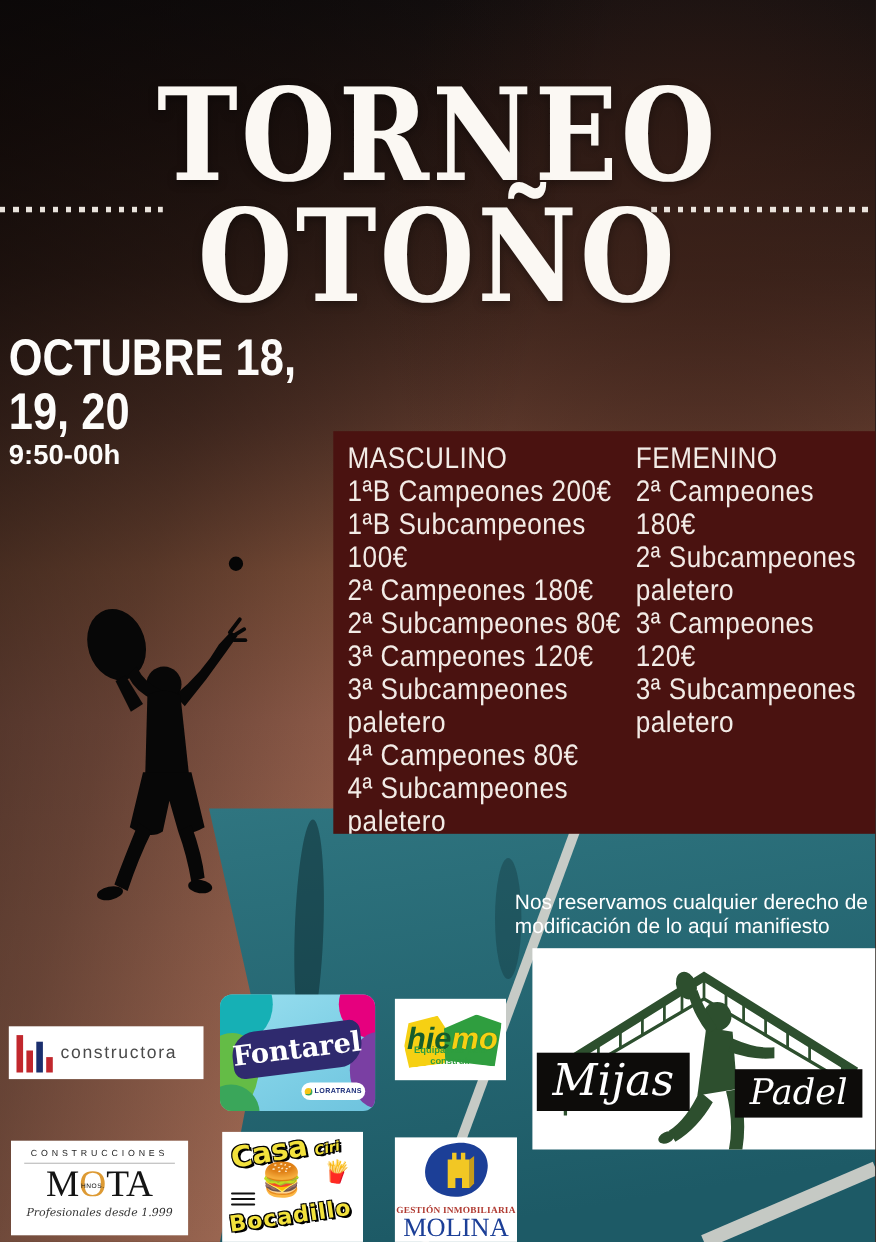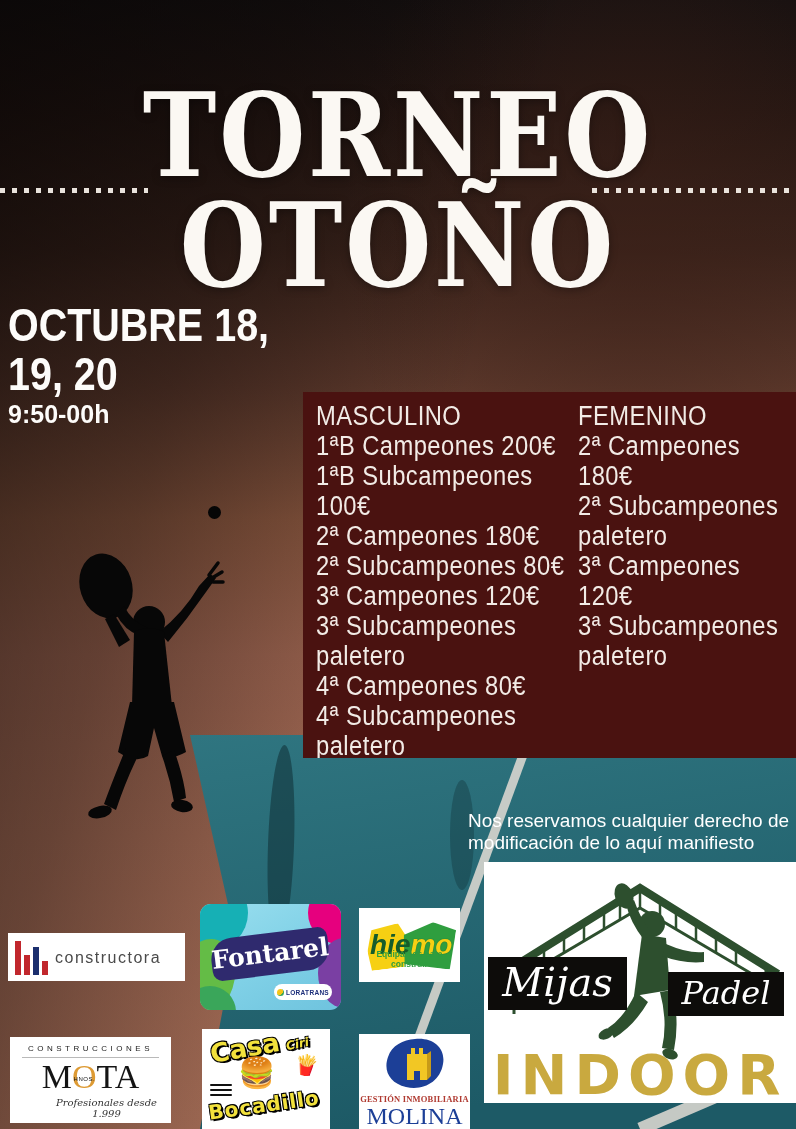--- a/index.html
+++ b/index.html
@@ -171,7 +171,7 @@
   <div class="dotted dotted-left"></div>
   <div class="dotted dotted-right"></div>
 
-  <h1 class="title-wrap" style="margin:16px;">
+  <h1 class="title-wrap" style="margin:4px;">
     <span class="title-line">TORNEO</span>
     <span class="title-line">OTOÑO</span>
   </h1>

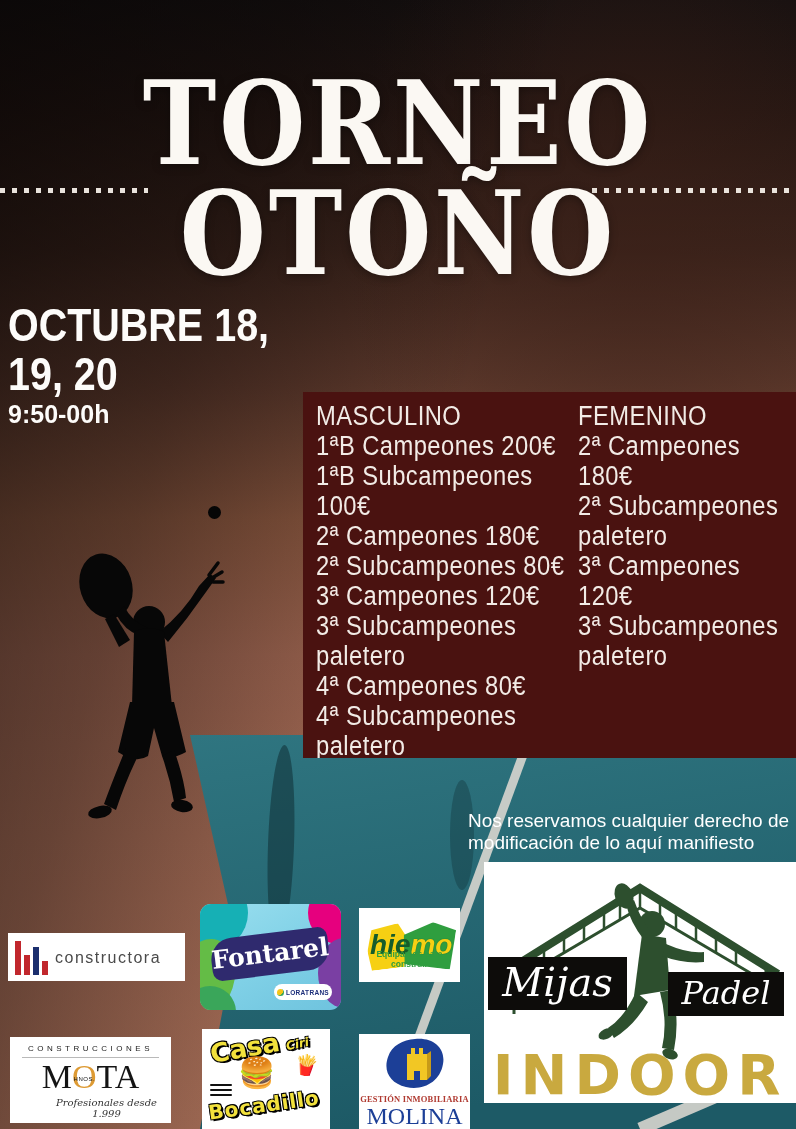--- a/index.html
+++ b/index.html
@@ -98,7 +98,7 @@
       color:var(--hiemo-green,#2f9e3f);}
 
   
-  .mijas{left:484px;top:862px;width:312px;height:241px;}
+  .mijas{left:484px;top:862px;width:312px;height:183px;}
   .mj-svg{position:absolute;inset:0;}
   .roof{stroke:var(--dark-green,#2d4f2e);fill:none;}
   .mj-player{fill:var(--dark-green,#2d4f2e);}

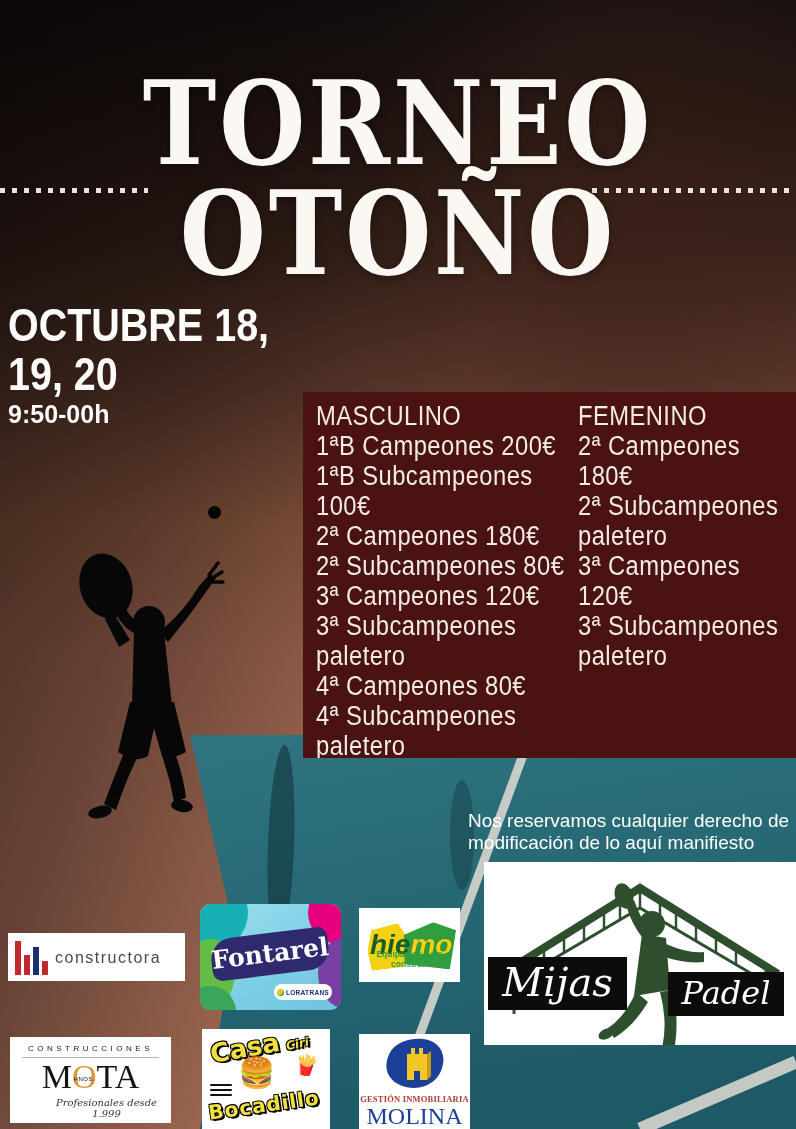--- a/index.html
+++ b/index.html
@@ -119,7 +119,7 @@
   .mt-o{position:relative;color:var(--mota-gold,#dd9a33);}
   .mt-hnos{position:absolute;left:50%;top:56%;transform:translate(-50%,-50%);font-size:6px;
       letter-spacing:.5px;color:#111;font-family:"Liberation Sans",sans-serif;}
-  .mt-tag{font-family:"DejaVu Serif",serif;font-style:italic;font-size:10px;color:#333;margin-top:2px;padding-left:32px;}
+  .mt-tag{font-family:"DejaVu Serif",serif;font-style:italic;font-size:10px;color:#333;margin-top:2px;}
 
   
   .casa{left:202px;top:1029px;width:128px;height:100px;}

